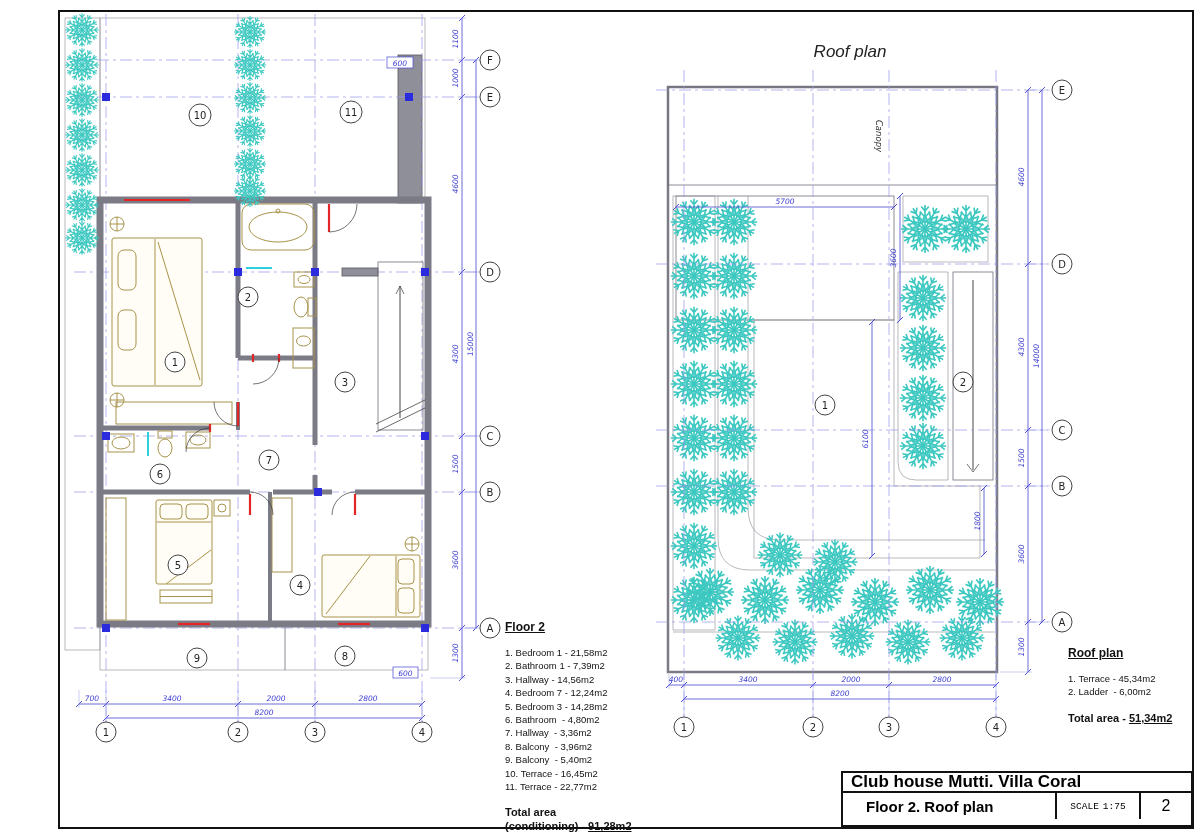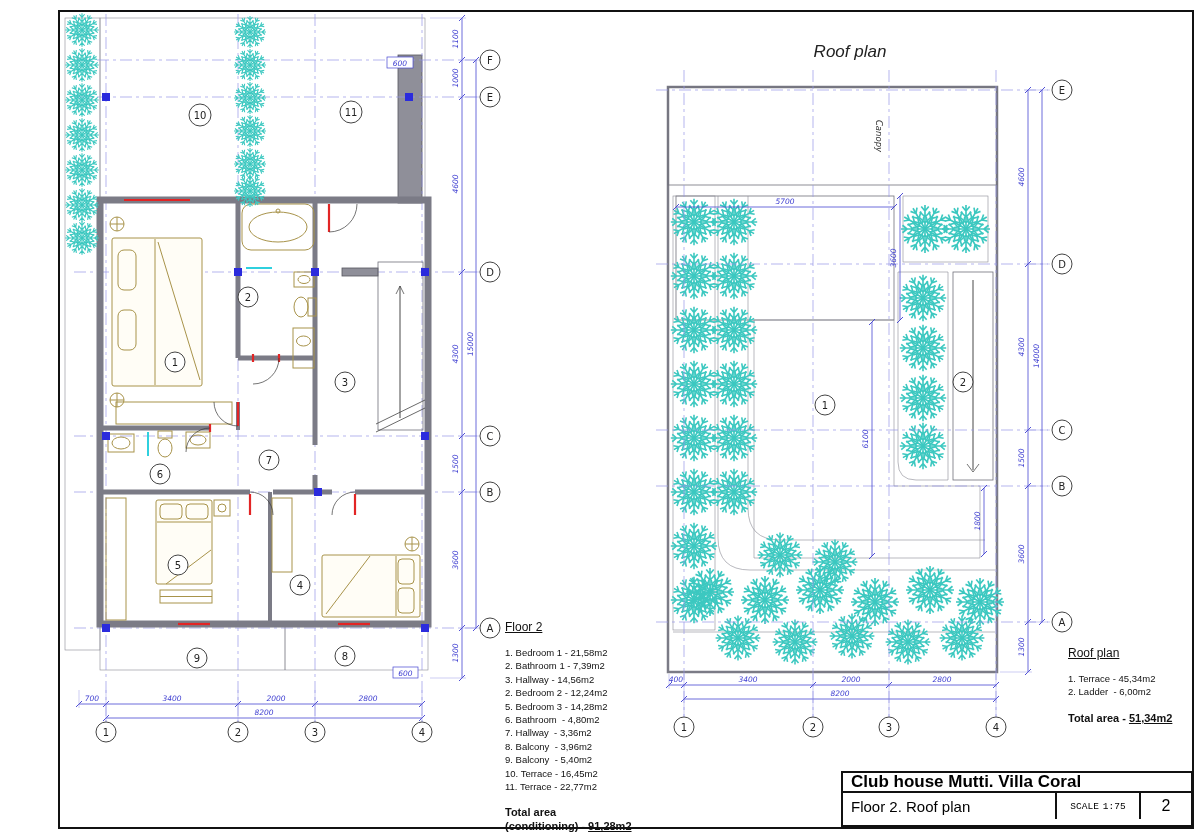--- a/index.html
+++ b/index.html
@@ -27,7 +27,7 @@
   .roof-title{font:italic 17px "Liberation Sans",sans-serif;fill:#222;text-anchor:middle;}
   .canopytxt{font:italic 8.5px "DejaVu Sans",sans-serif;fill:#333;text-anchor:middle;}
   .legend{position:absolute;color:#111;}
-  .legend-h{font-size:12px;font-weight:normal;text-decoration:underline;margin-bottom:12px;}
+  .legend-h{font-size:12px;font-weight:bold;text-decoration:underline;margin-bottom:12px;}
   .legend-item{font-size:9.5px;line-height:13.4px;white-space:pre;}
   .legend-total{font-size:11px;font-weight:bold;margin-top:12px;line-height:14px;}
   .u{text-decoration:underline;}

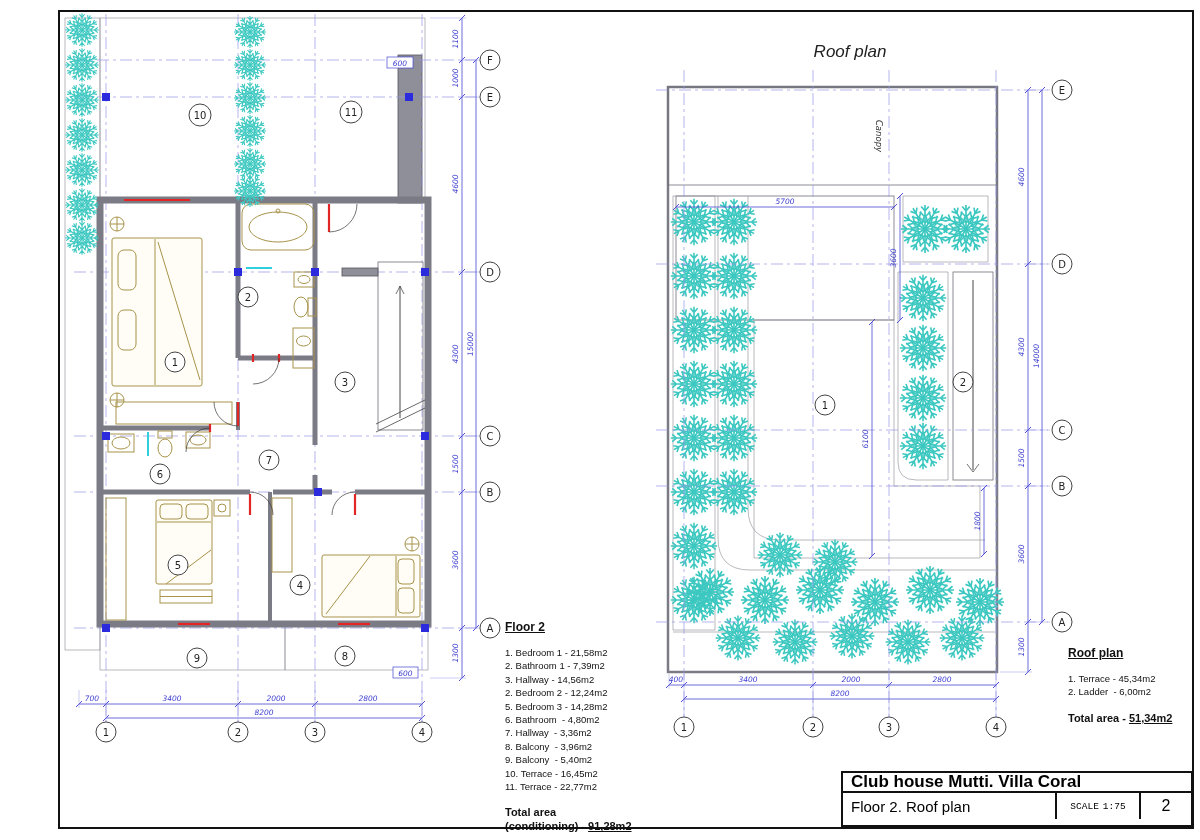--- a/index.html
+++ b/index.html
@@ -509,7 +509,7 @@
     <div class="legend-item">1. Bedroom 1 - 21,58m2</div>
     <div class="legend-item">2. Bathroom 1 - 7,39m2</div>
     <div class="legend-item">3. Hallway - 14,56m2</div>
-    <div class="legend-item">2. Bedroom 2 - 12,24m2</div>
+    <div class="legend-item">4. Bedroom 7 - 12,24m2</div>
     <div class="legend-item">5. Bedroom 3 - 14,28m2</div>
     <div class="legend-item">6. Bathroom  - 4,80m2</div>
     <div class="legend-item">7. Hallway  - 3,36m2</div>

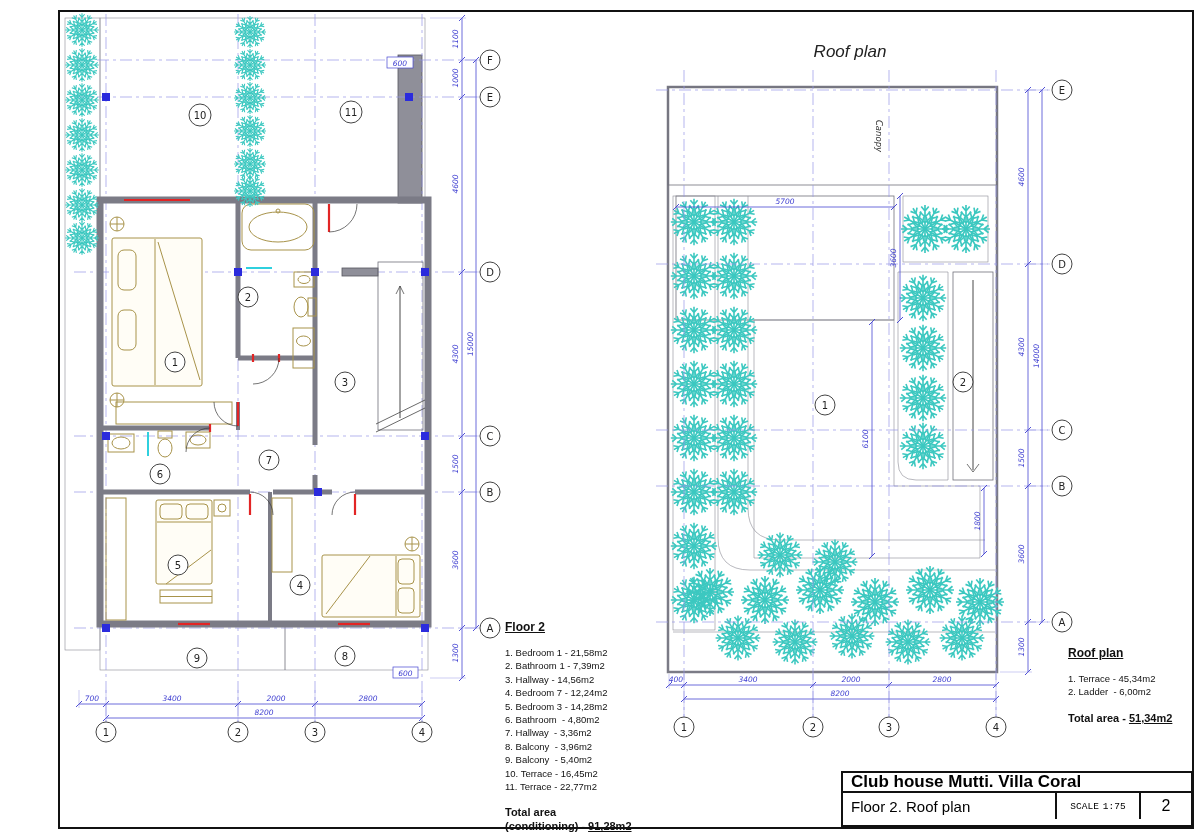--- a/index.html
+++ b/index.html
@@ -36,7 +36,7 @@
   #tb-row1{height:20px;border-bottom:2px solid #111;box-sizing:border-box;display:flex;align-items:center;
            padding-left:8px;font-size:17px;font-weight:bold;}
   #tb-row2{height:26px;display:flex;}
-  #tb-title{width:212px;box-sizing:border-box;display:flex;align-items:center;padding-left:8px;font-size:15px;}
+  #tb-title{width:212px;box-sizing:border-box;display:flex;align-items:center;padding-left:23px;font-size:15px;font-weight:bold;}
   #tb-scale{width:84px;box-sizing:border-box;border-left:2px solid #111;display:flex;align-items:center;
             justify-content:center;gap:4px;font-size:9.5px;font-family:Liberation Mono, monospace;}
   #tb-num{flex:1;box-sizing:border-box;border-left:2px solid #111;display:flex;align-items:center;

